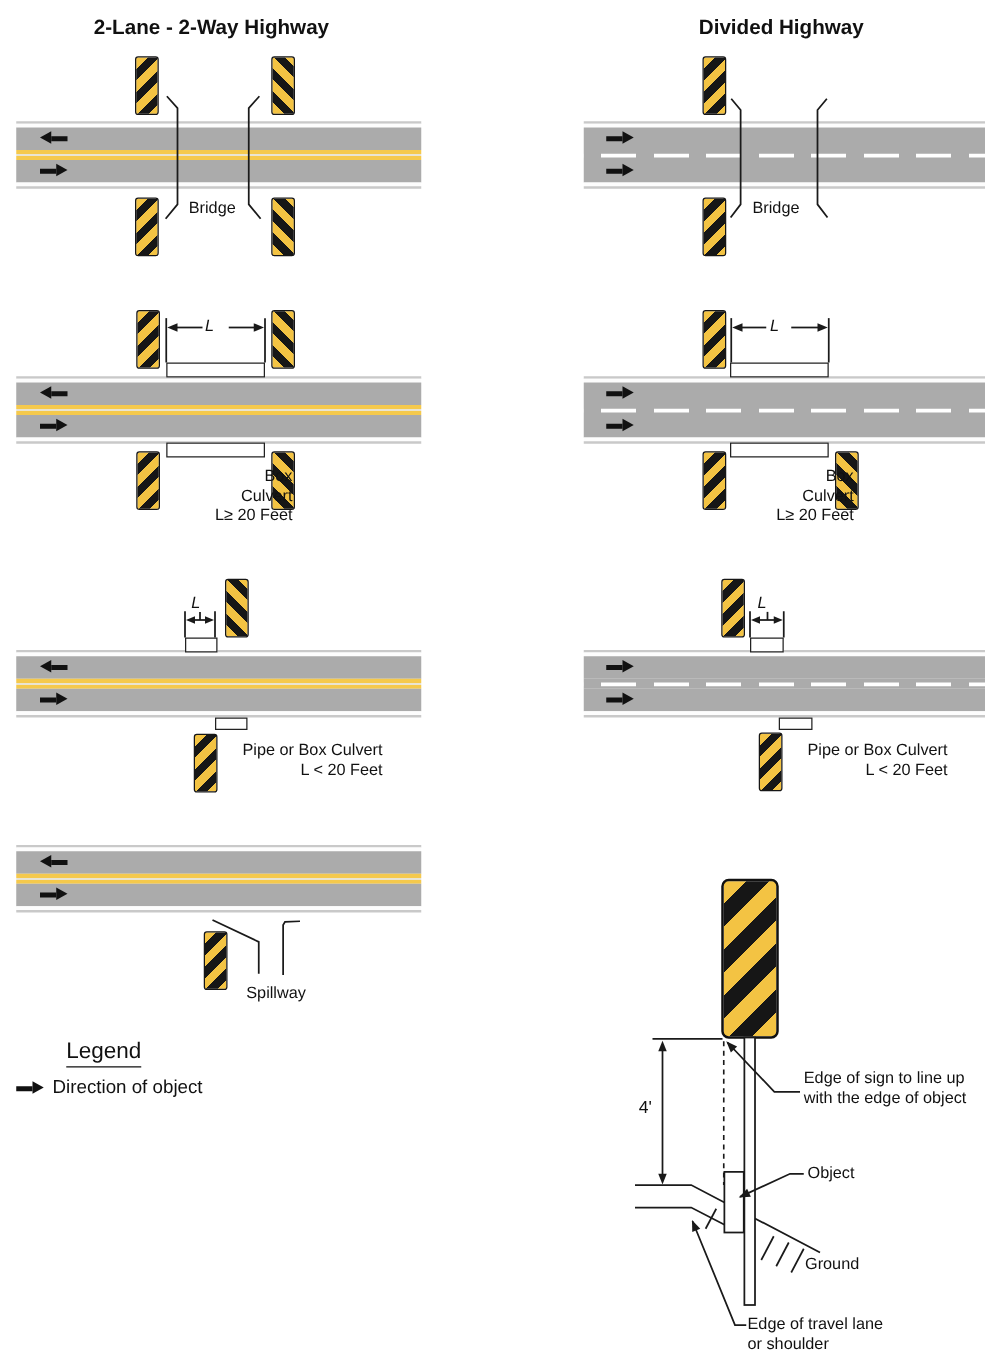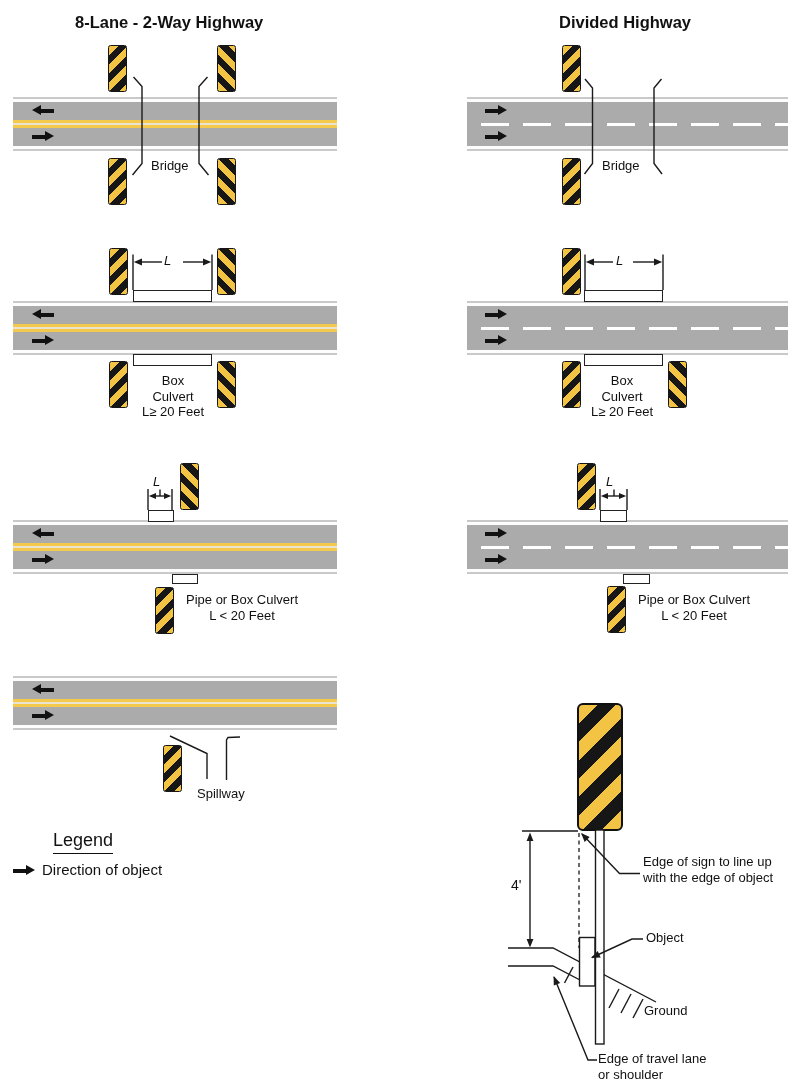--- a/index.html
+++ b/index.html
@@ -46,7 +46,7 @@
 
 <div id="stage">
 
-  <div class="ttl" style="left:75px;top:13px">8-Lane - 2-Way Highway</div>
+  <div class="ttl" style="left:75px;top:13px">2-Lane - 2-Way Highway</div>
   <div class="ttl" style="left:559px;top:13px">Divided Highway</div>
 
   <div class="road" style="left:13px;top:97px;width:324px">

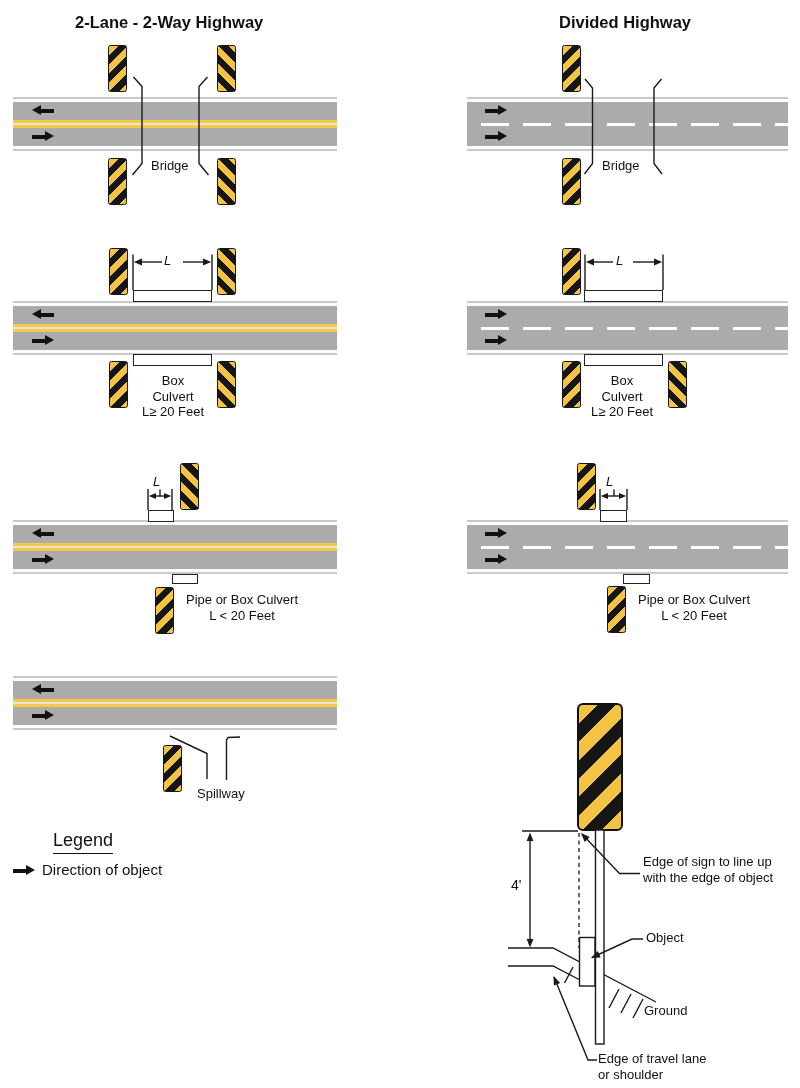--- a/index.html
+++ b/index.html
@@ -32,7 +32,7 @@
   .arr-l::after{right:13px;border-right:9.5px solid #111}
   
   .lbl{position:absolute;font-size:13px;line-height:15.5px;z-index:6;white-space:nowrap}
-  .ctr{text-align:center;white-space:normal}
+  .ctr{text-align:right;white-space:normal}
   .ttl{position:absolute;font-size:16.5px;font-weight:bold;z-index:6;white-space:nowrap}
   .ital{font-style:italic}
   .legend-h{position:absolute;font-size:18px;z-index:6;border-bottom:1.6px solid #111;padding-bottom:2px}

